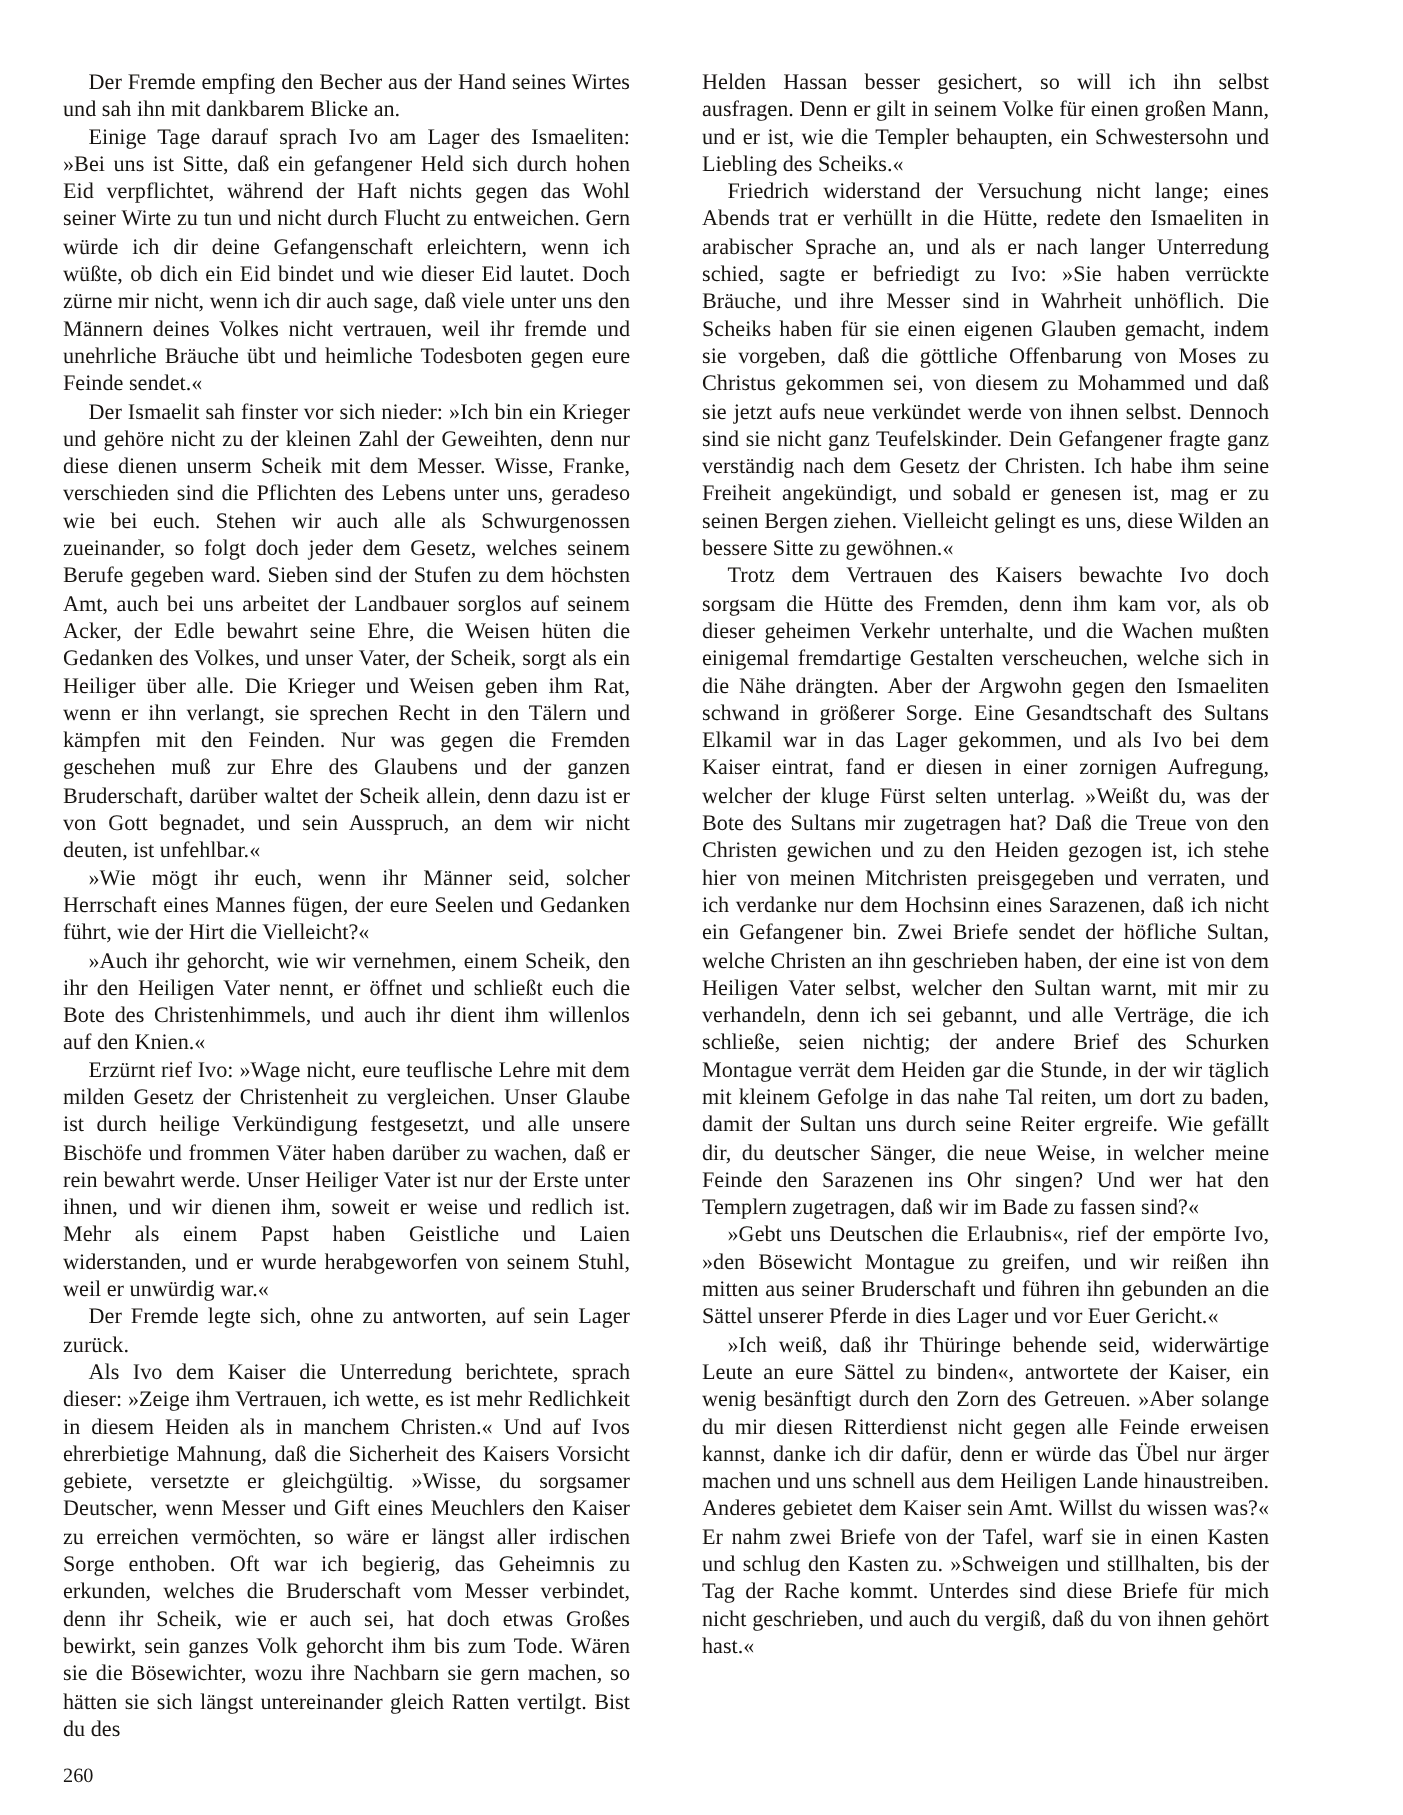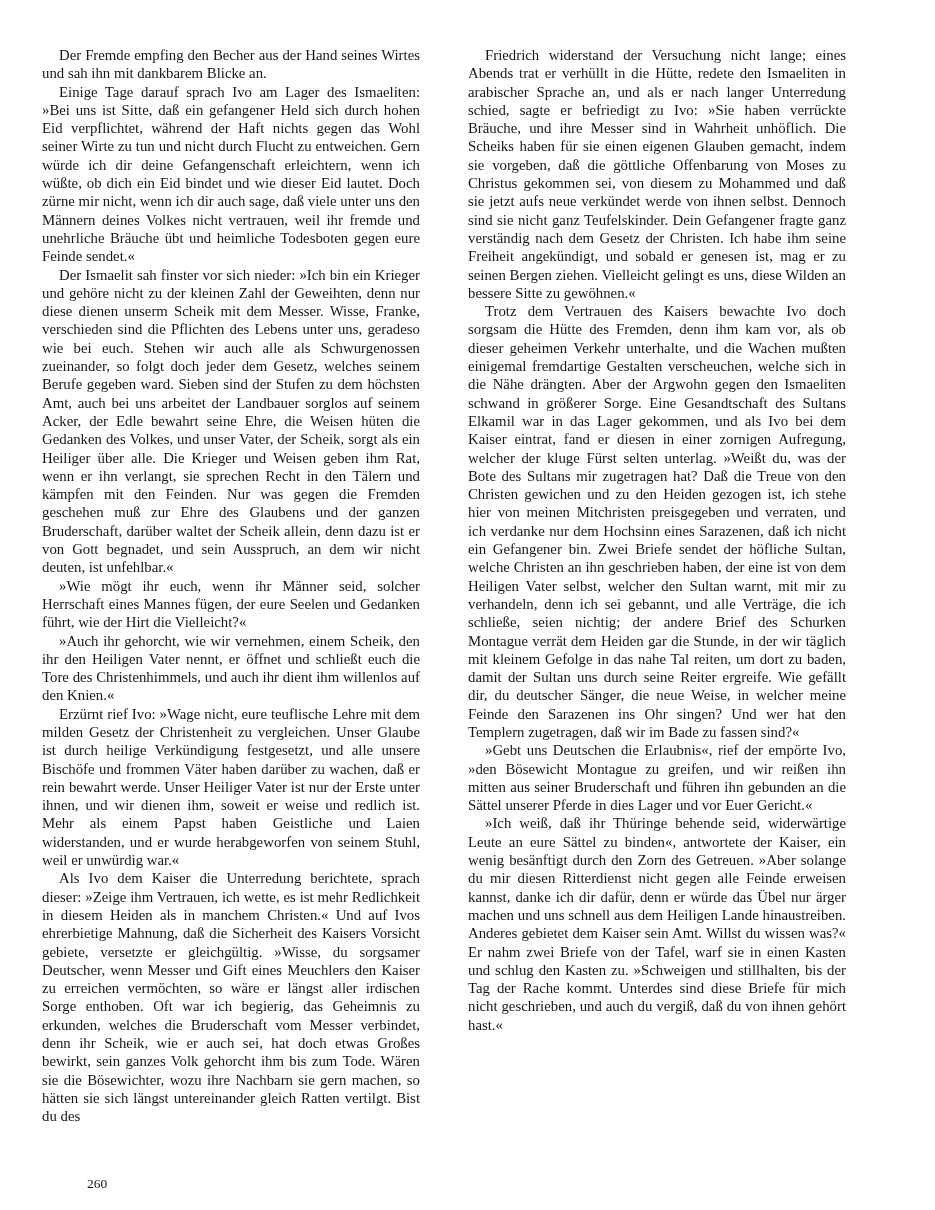--- a/index.html
+++ b/index.html
@@ -67,6 +67,7 @@
     </div>
 
     <div class="column">
+      <p class="no-indent">Helden Hassan besser gesichert, so will ich ihn selbst ausfragen. Denn er gilt in seinem Volke für einen großen Mann, und er ist, wie die Templer behaupten, ein Schwestersohn und Liebling des Scheiks.«</p>
       <p>Friedrich widerstand der Versuchung nicht lange; eines Abends trat er verhüllt in die Hütte, redete den Ismaeliten in arabischer Sprache an, und als er nach langer Unterredung schied, sagte er befriedigt zu Ivo: »Sie haben verrückte Bräuche, und ihre Messer sind in Wahrheit unhöflich. Die Scheiks haben für sie einen eigenen Glauben gemacht, indem sie vorgeben, daß die göttliche Offenbarung von Moses zu Christus gekommen sei, von diesem zu Mohammed und daß sie jetzt aufs neue verkündet werde von ihnen selbst. Dennoch sind sie nicht ganz Teufelskinder. Dein Gefangener fragte ganz verständig nach dem Gesetz der Christen. Ich habe ihm seine Freiheit angekündigt, und sobald er genesen ist, mag er zu seinen Bergen ziehen. Vielleicht gelingt es uns, diese Wilden an bessere Sitte zu gewöhnen.«</p>
       <p>Trotz dem Vertrauen des Kaisers bewachte Ivo doch sorgsam die Hütte des Fremden, denn ihm kam vor, als ob dieser geheimen Verkehr unterhalte, und die Wachen mußten einigemal fremdartige Gestalten verscheuchen, welche sich in die Nähe drängten. Aber der Argwohn gegen den Ismaeliten schwand in größerer Sorge. Eine Gesandtschaft des Sultans Elkamil war in das Lager gekommen, und als Ivo bei dem Kaiser eintrat, fand er diesen in einer zornigen Aufregung, welcher der kluge Fürst selten unterlag. »Weißt du, was der Bote des Sultans mir zugetragen hat? Daß die Treue von den Christen gewichen und zu den Heiden gezogen ist, ich stehe hier von meinen Mitchristen preisgegeben und verraten, und ich verdanke nur dem Hochsinn eines Sarazenen, daß ich nicht ein Gefangener bin. Zwei Briefe sendet der höfliche Sultan, welche Christen an ihn geschrieben haben, der eine ist von dem Heiligen Vater selbst, welcher den Sultan warnt, mit mir zu verhandeln, denn ich sei gebannt, und alle Verträge, die ich schließe, seien nichtig; der andere Brief des Schurken Montague verrät dem Heiden gar die Stunde, in der wir täglich mit kleinem Gefolge in das nahe Tal reiten, um dort zu baden, damit der Sultan uns durch seine Reiter ergreife. Wie gefällt dir, du deutscher Sänger, die neue Weise, in welcher meine Feinde den Sarazenen ins Ohr singen? Und wer hat den Templern zugetragen, daß wir im Bade zu fassen sind?«</p>
       <p>»Gebt uns Deutschen die Erlaubnis«, rief der empörte Ivo, »den Bösewicht Montague zu greifen, und wir reißen ihn mitten aus seiner Bruderschaft und führen ihn gebunden an die Sättel unserer Pferde in dies Lager und vor Euer Gericht.«</p>

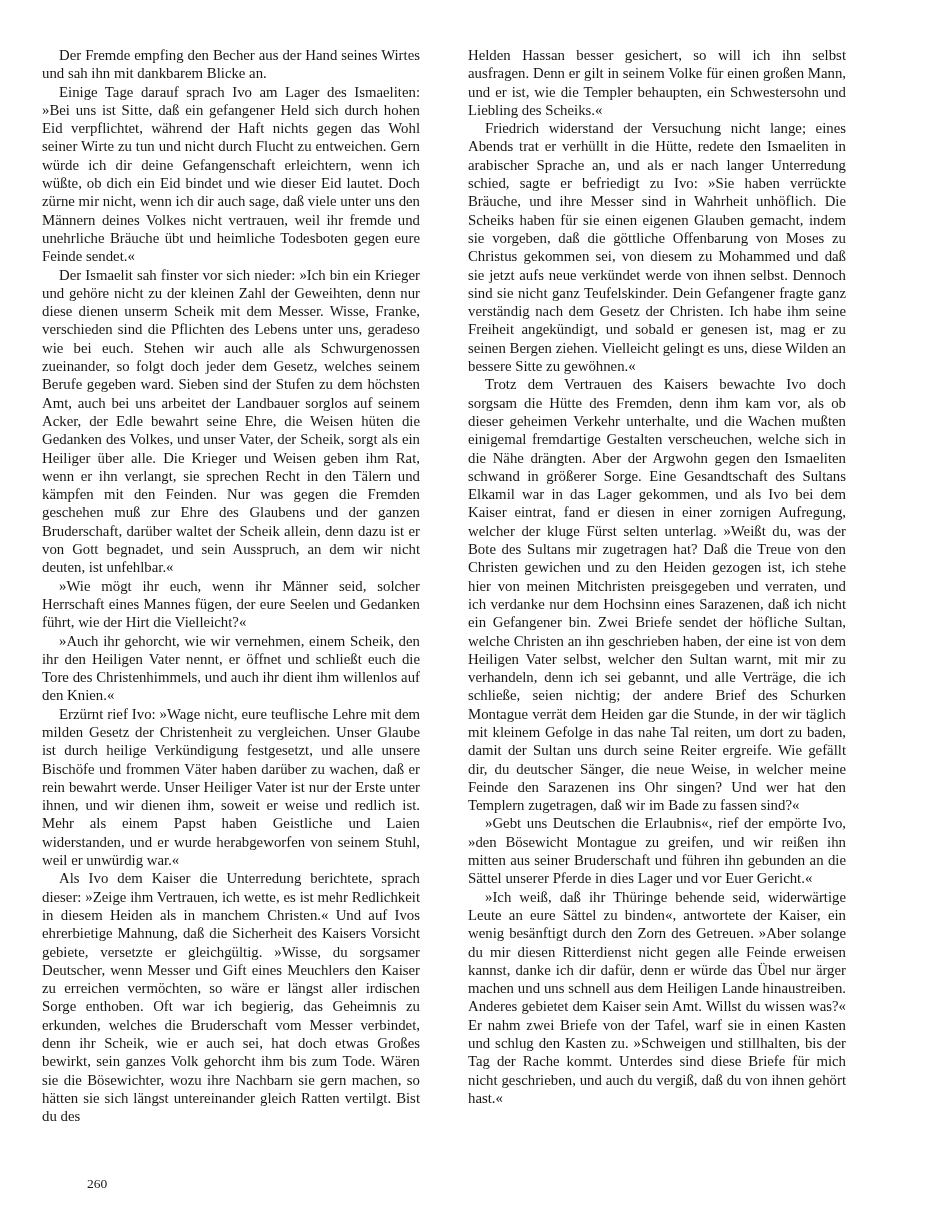--- a/index.html
+++ b/index.html
@@ -61,7 +61,7 @@
       <p>Einige Tage darauf sprach Ivo am Lager des Ismaeliten: »Bei uns ist Sitte, daß ein gefangener Held sich durch hohen Eid verpflichtet, während der Haft nichts gegen das Wohl seiner Wirte zu tun und nicht durch Flucht zu entweichen. Gern würde ich dir deine Gefangenschaft erleichtern, wenn ich wüßte, ob dich ein Eid bindet und wie dieser Eid lautet. Doch zürne mir nicht, wenn ich dir auch sage, daß viele unter uns den Männern deines Volkes nicht vertrauen, weil ihr fremde und unehrliche Bräuche übt und heimliche Todesboten gegen eure Feinde sendet.«</p>
       <p>Der Ismaelit sah finster vor sich nieder: »Ich bin ein Krieger und gehöre nicht zu der kleinen Zahl der Geweihten, denn nur diese dienen unserm Scheik mit dem Messer. Wisse, Franke, verschieden sind die Pflichten des Lebens unter uns, geradeso wie bei euch. Stehen wir auch alle als Schwurgenossen zueinander, so folgt doch jeder dem Gesetz, welches seinem Berufe gegeben ward. Sieben sind der Stufen zu dem höchsten Amt, auch bei uns arbeitet der Landbauer sorglos auf seinem Acker, der Edle bewahrt seine Ehre, die Weisen hüten die Gedanken des Volkes, und unser Vater, der Scheik, sorgt als ein Heiliger über alle. Die Krieger und Weisen geben ihm Rat, wenn er ihn verlangt, sie sprechen Recht in den Tälern und kämpfen mit den Feinden. Nur was gegen die Fremden geschehen muß zur Ehre des Glaubens und der ganzen Bruderschaft, darüber waltet der Scheik allein, denn dazu ist er von Gott begnadet, und sein Ausspruch, an dem wir nicht deuten, ist unfehlbar.«</p>
       <p>»Wie mögt ihr euch, wenn ihr Männer seid, solcher Herrschaft eines Mannes fügen, der eure Seelen und Gedanken führt, wie der Hirt die Vielleicht?«</p>
-      <p>»Auch ihr gehorcht, wie wir vernehmen, einem Scheik, den ihr den Heiligen Vater nennt, er öffnet und schließt euch die Tore des Christenhimmels, und auch ihr dient ihm willenlos auf den Knien.«</p>
+      <p>»Auch ihr gehorcht, wie wir vernehmen, einem Scheik, den ihr den Heiligen Vater nennt, er öffnet und schließt euch die Bote des Christenhimmels, und auch ihr dient ihm willenlos auf den Knien.«</p>
       <p>Erzürnt rief Ivo: »Wage nicht, eure teuflische Lehre mit dem milden Gesetz der Christenheit zu vergleichen. Unser Glaube ist durch heilige Verkündigung festgesetzt, und alle unsere Bischöfe und frommen Väter haben darüber zu wachen, daß er rein bewahrt werde. Unser Heiliger Vater ist nur der Erste unter ihnen, und wir dienen ihm, soweit er weise und redlich ist. Mehr als einem Papst haben Geistliche und Laien widerstanden, und er wurde herabgeworfen von seinem Stuhl, weil er unwürdig war.«</p>
       <p>Als Ivo dem Kaiser die Unterredung berichtete, sprach dieser: »Zeige ihm Vertrauen, ich wette, es ist mehr Redlichkeit in diesem Heiden als in manchem Christen.« Und auf Ivos ehrerbietige Mahnung, daß die Sicherheit des Kaisers Vorsicht gebiete, versetzte er gleichgültig. »Wisse, du sorgsamer Deutscher, wenn Messer und Gift eines Meuchlers den Kaiser zu erreichen vermöchten, so wäre er längst aller irdischen Sorge enthoben. Oft war ich begierig, das Geheimnis zu erkunden, welches die Bruderschaft vom Messer verbindet, denn ihr Scheik, wie er auch sei, hat doch etwas Großes bewirkt, sein ganzes Volk gehorcht ihm bis zum Tode. Wären sie die Bösewichter, wozu ihre Nachbarn sie gern machen, so hätten sie sich längst untereinander gleich Ratten vertilgt. Bist du des</p>
     </div>

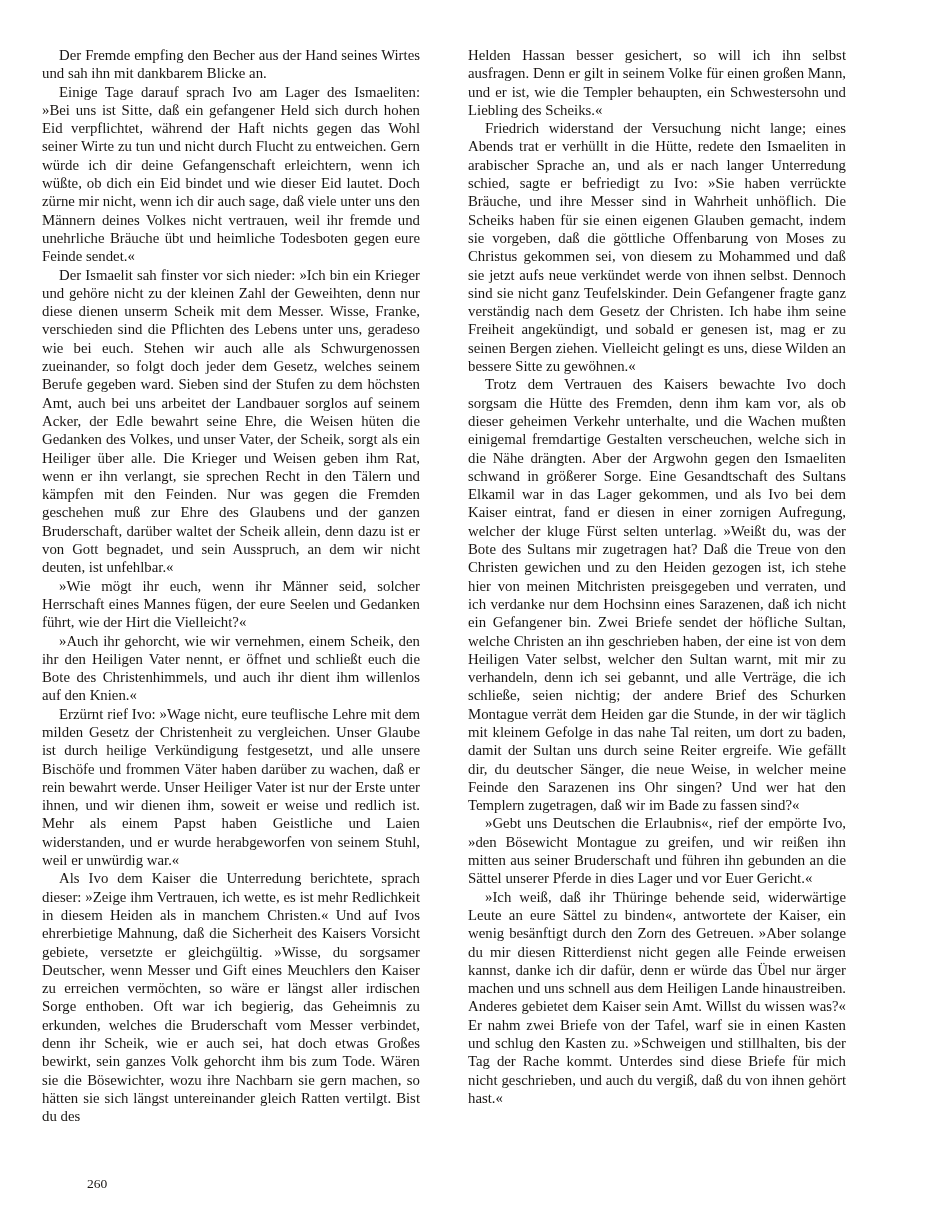--- a/index.html
+++ b/index.html
@@ -63,6 +63,7 @@
       <p>»Wie mögt ihr euch, wenn ihr Männer seid, solcher Herrschaft eines Mannes fügen, der eure Seelen und Gedanken führt, wie der Hirt die Vielleicht?«</p>
       <p>»Auch ihr gehorcht, wie wir vernehmen, einem Scheik, den ihr den Heiligen Vater nennt, er öffnet und schließt euch die Bote des Christenhimmels, und auch ihr dient ihm willenlos auf den Knien.«</p>
       <p>Erzürnt rief Ivo: »Wage nicht, eure teuflische Lehre mit dem milden Gesetz der Christenheit zu vergleichen. Unser Glaube ist durch heilige Verkündigung festgesetzt, und alle unsere Bischöfe und frommen Väter haben darüber zu wachen, daß er rein bewahrt werde. Unser Heiliger Vater ist nur der Erste unter ihnen, und wir dienen ihm, soweit er weise und redlich ist. Mehr als einem Papst haben Geistliche und Laien widerstanden, und er wurde herabgeworfen von seinem Stuhl, weil er unwürdig war.«</p>
+      <p>Der Fremde legte sich, ohne zu antworten, auf sein Lager zurück.</p>
       <p>Als Ivo dem Kaiser die Unterredung berichtete, sprach dieser: »Zeige ihm Vertrauen, ich wette, es ist mehr Redlichkeit in diesem Heiden als in manchem Christen.« Und auf Ivos ehrerbietige Mahnung, daß die Sicherheit des Kaisers Vorsicht gebiete, versetzte er gleichgültig. »Wisse, du sorgsamer Deutscher, wenn Messer und Gift eines Meuchlers den Kaiser zu erreichen vermöchten, so wäre er längst aller irdischen Sorge enthoben. Oft war ich begierig, das Geheimnis zu erkunden, welches die Bruderschaft vom Messer verbindet, denn ihr Scheik, wie er auch sei, hat doch etwas Großes bewirkt, sein ganzes Volk gehorcht ihm bis zum Tode. Wären sie die Bösewichter, wozu ihre Nachbarn sie gern machen, so hätten sie sich längst untereinander gleich Ratten vertilgt. Bist du des</p>
     </div>
 

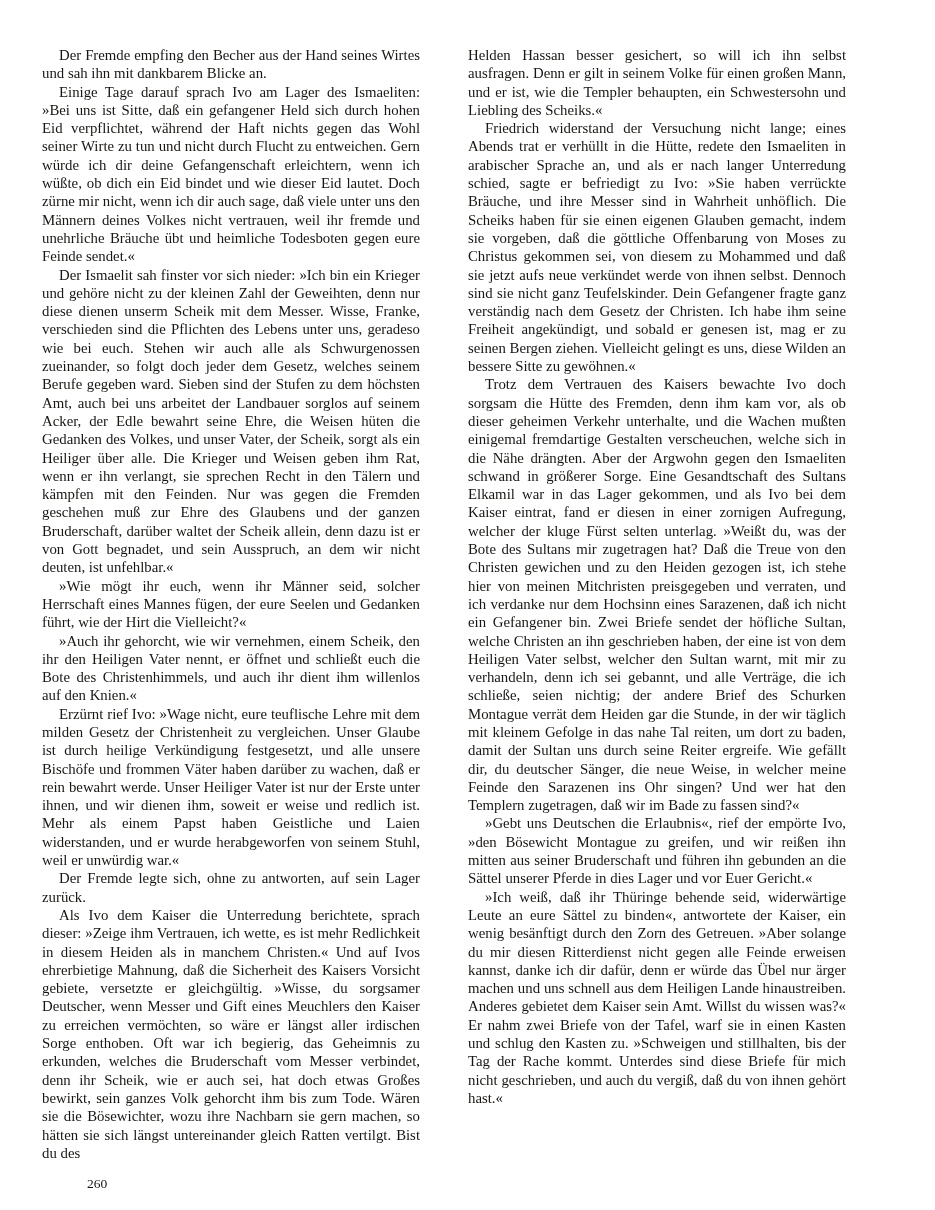--- a/index.html
+++ b/index.html
@@ -47,7 +47,6 @@
     top: 1176px;
     font-size: 13.5px;
     color: #181512;
-    margin-left: 45px;
   }
 </style>
 </head>

